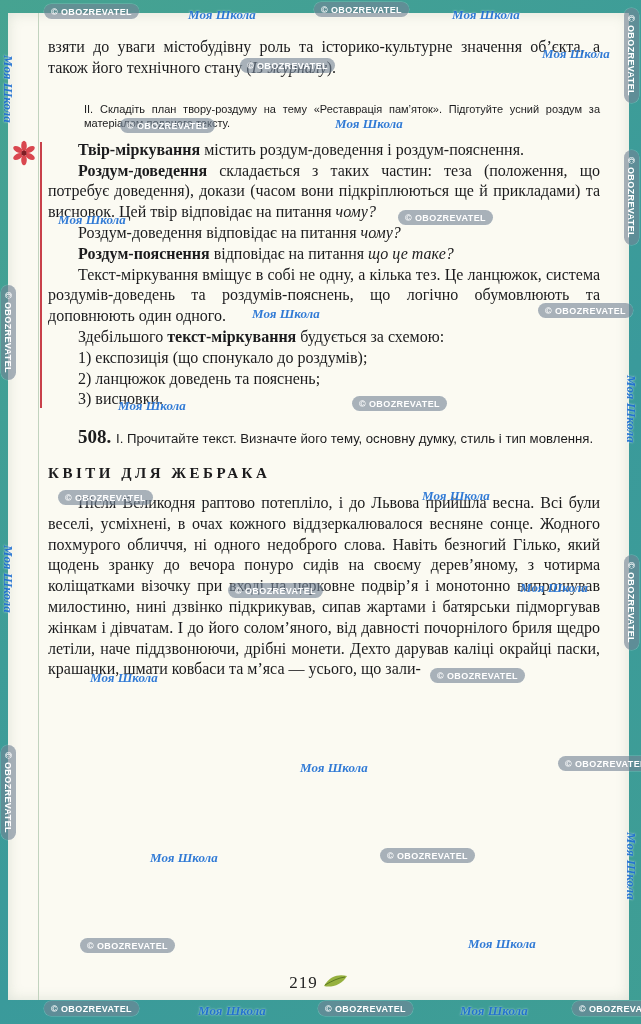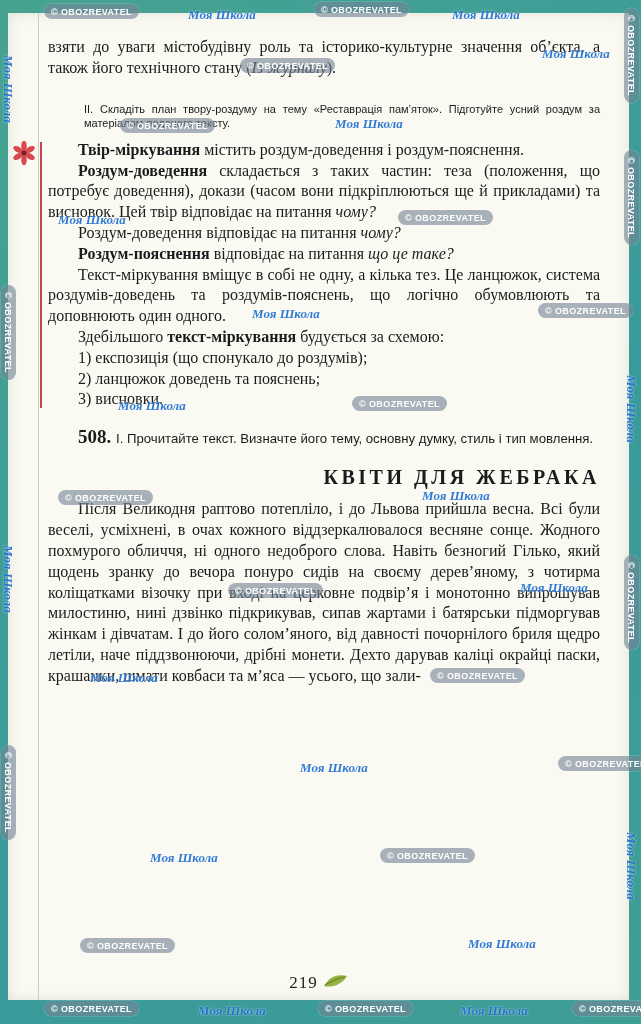--- a/index.html
+++ b/index.html
@@ -46,8 +46,8 @@
   }
   .ex .b { font-family:"Liberation Serif", serif; font-size:19px; }
   .story-title {
-    text-align:right; font-weight:bold; letter-spacing:3.5px;
-    font-size:20px; margin:15px 0 9px; text-indent:0;
+    text-align:left; font-weight:bold; letter-spacing:3.5px;
+    font-size:15px; margin:15px 0 9px; text-indent:0;
     font-family:"Liberation Serif", serif;
   }
   .pagenum-wrap {

